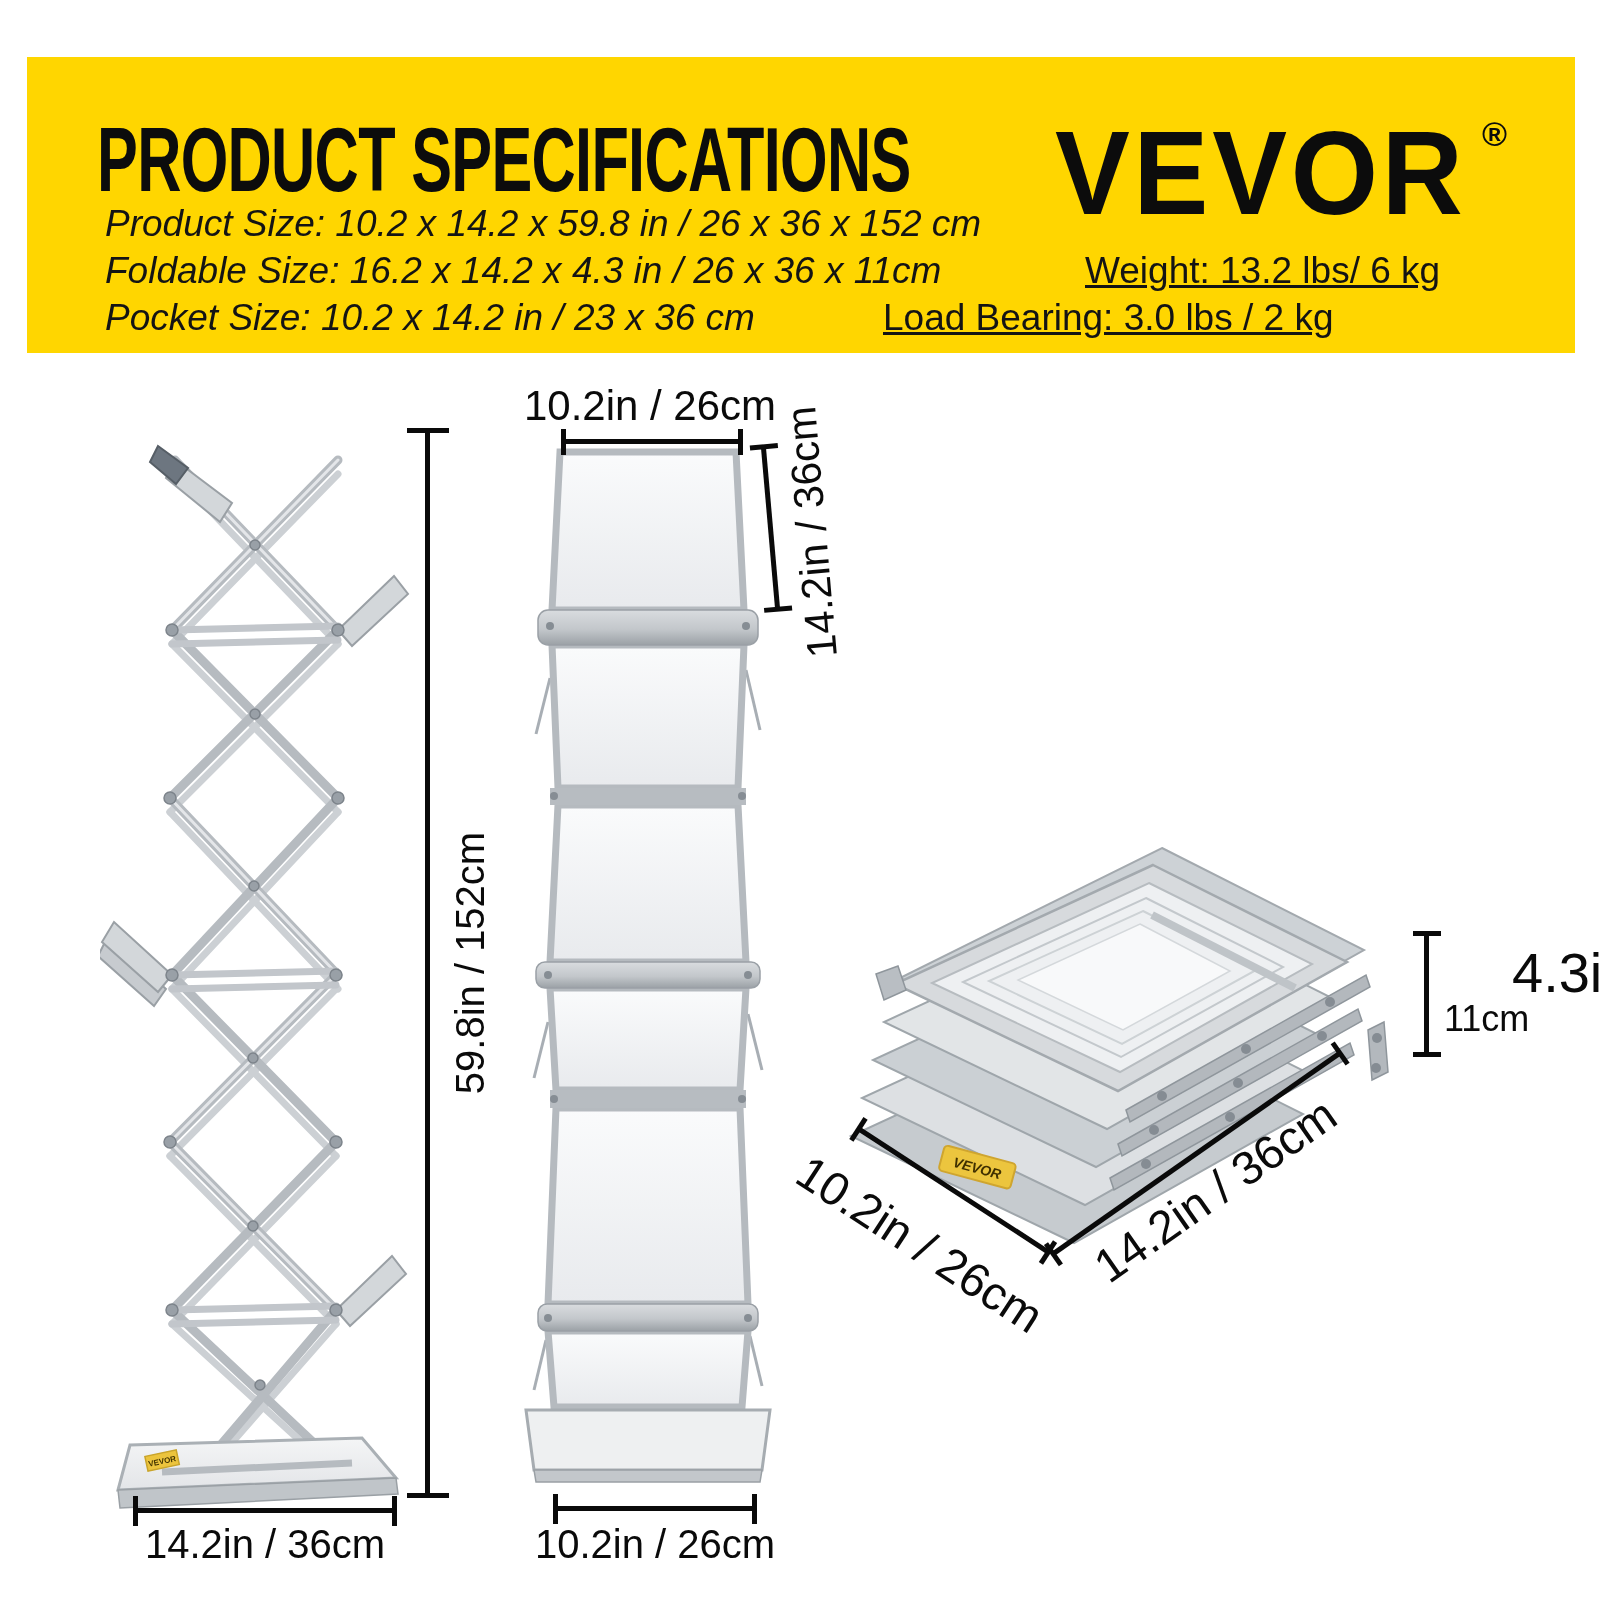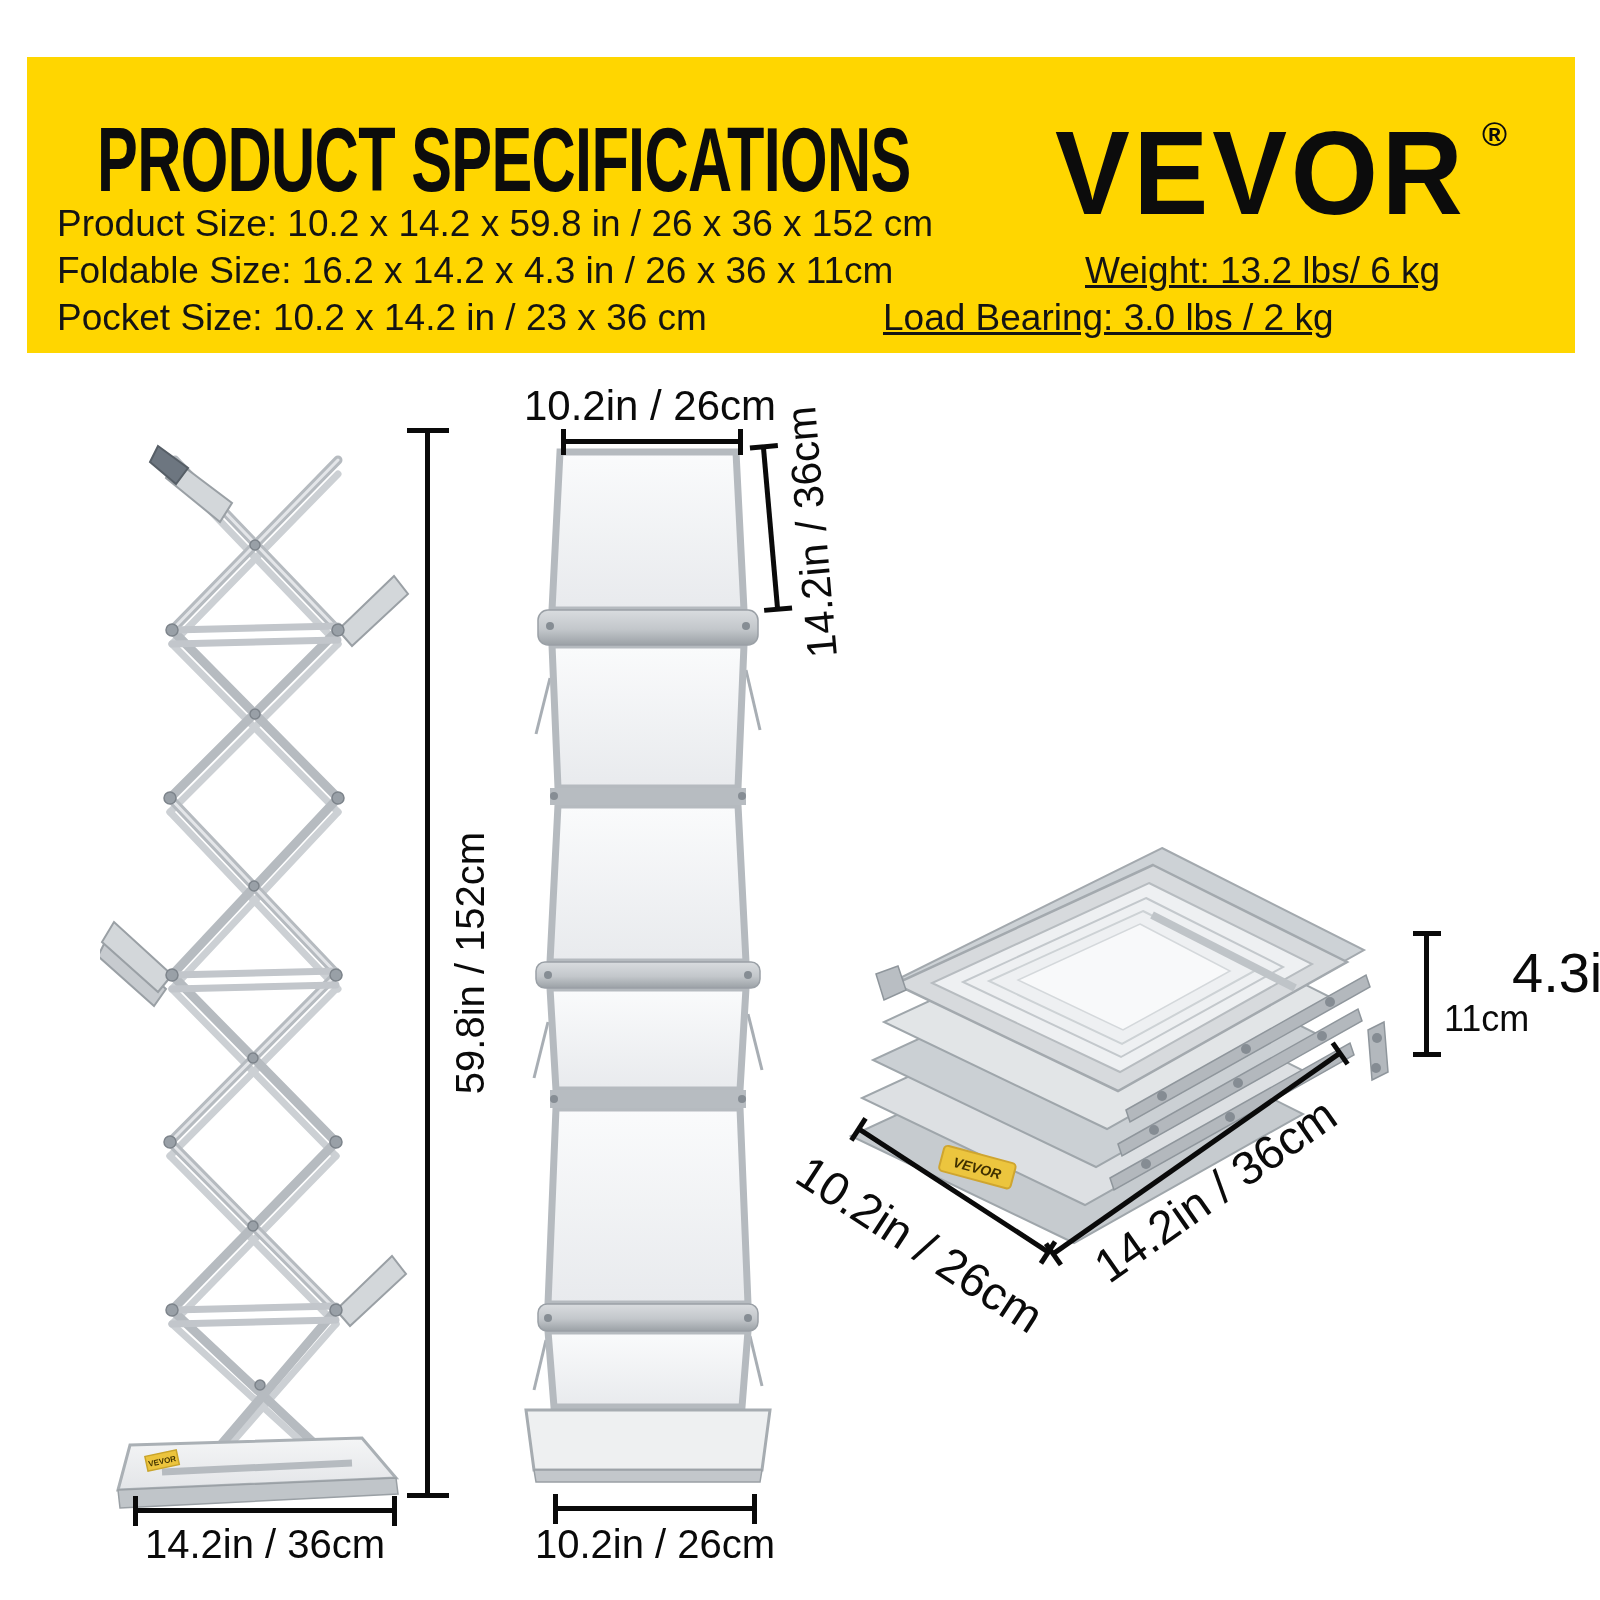--- a/index.html
+++ b/index.html
@@ -18,7 +18,7 @@
   .brand-reg{position:absolute;left:1455px;top:58px;font-size:34px;font-weight:bold;color:#0c0c0c;}
   .specs{position:absolute;left:0;top:146px;width:100%;}
   .spec-line{position:relative;height:47px;font-size:37px;color:#141414;white-space:nowrap;}
-  .spec-left{margin-left:30px;}
+  .spec-left{margin-left:78px;font-style:italic;}
   .spec-right{position:absolute;top:0;text-decoration:underline;}
 
   

